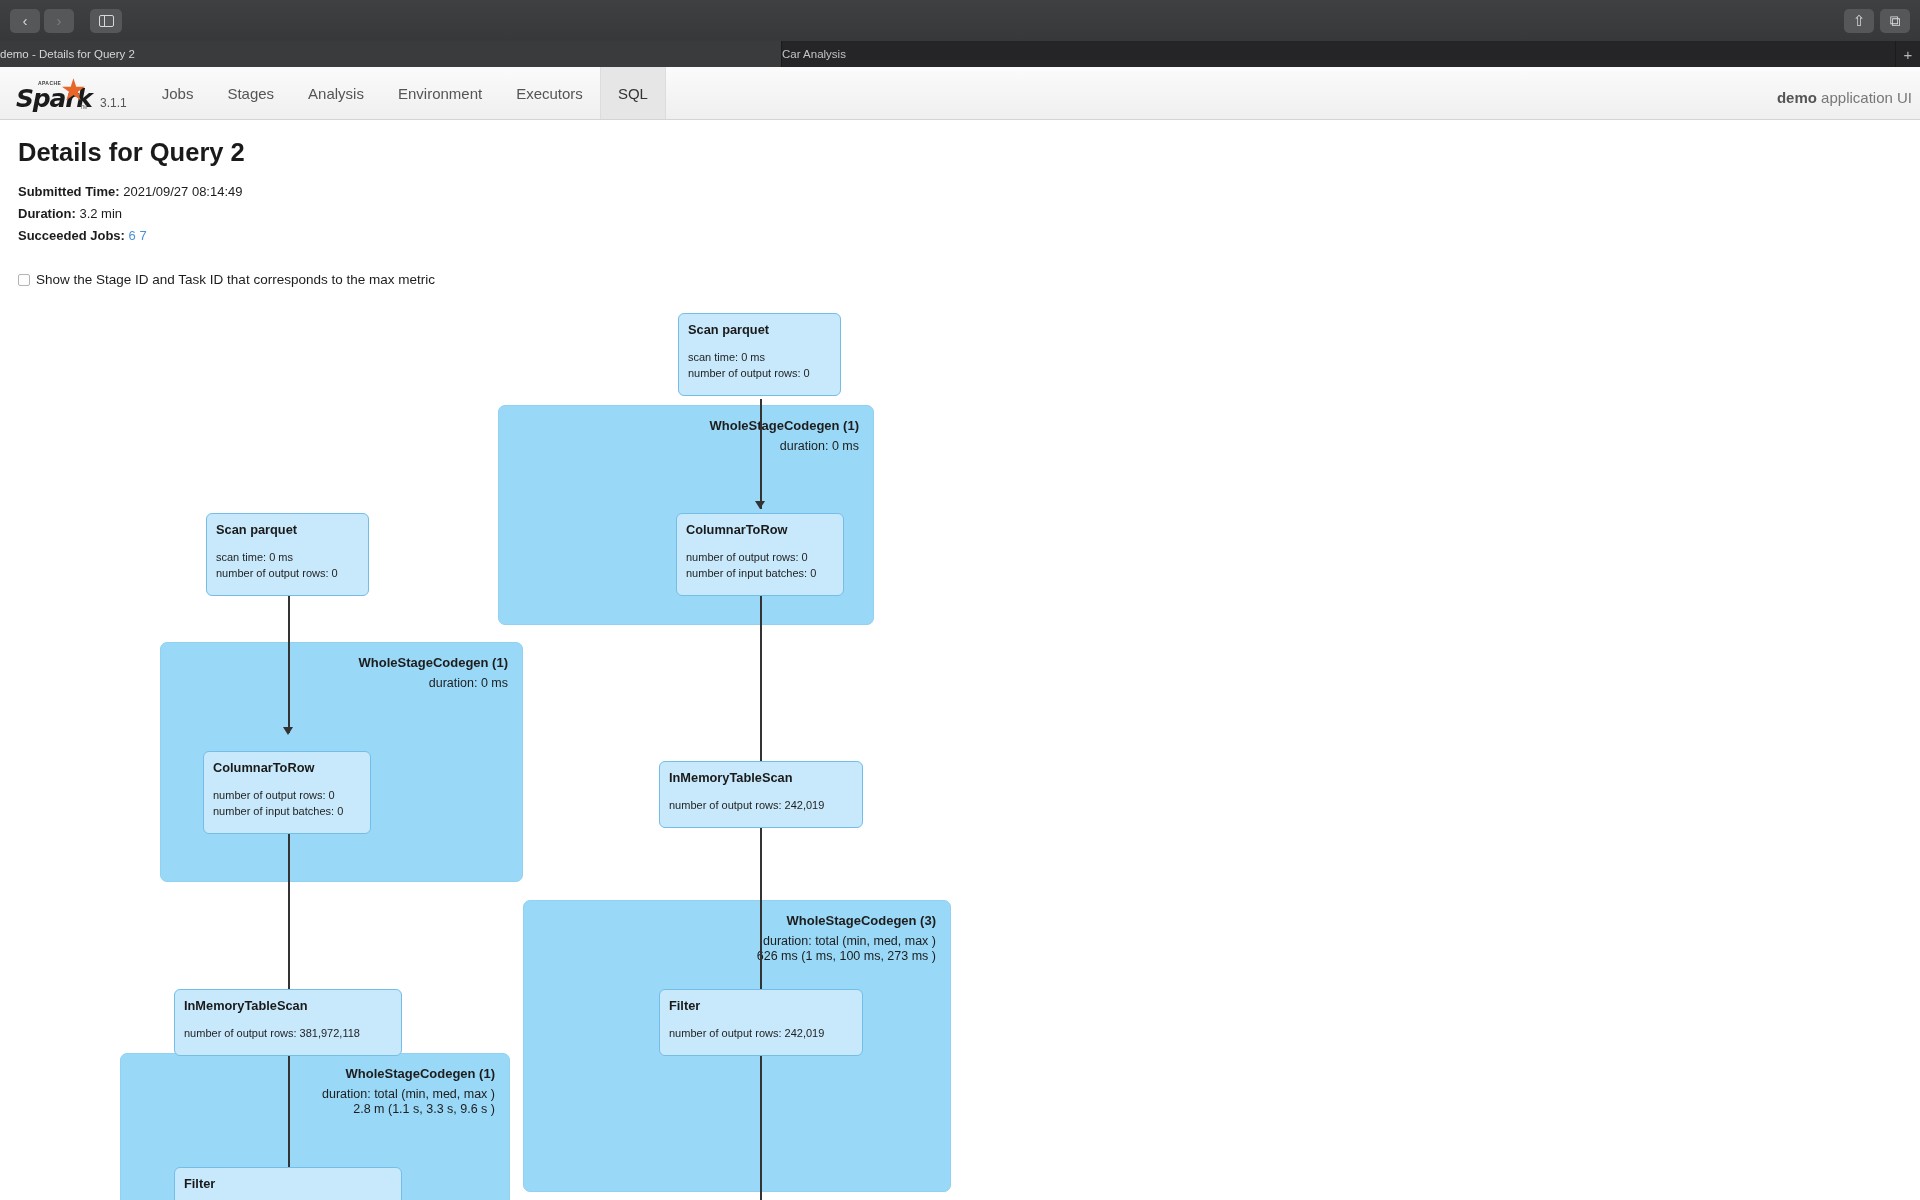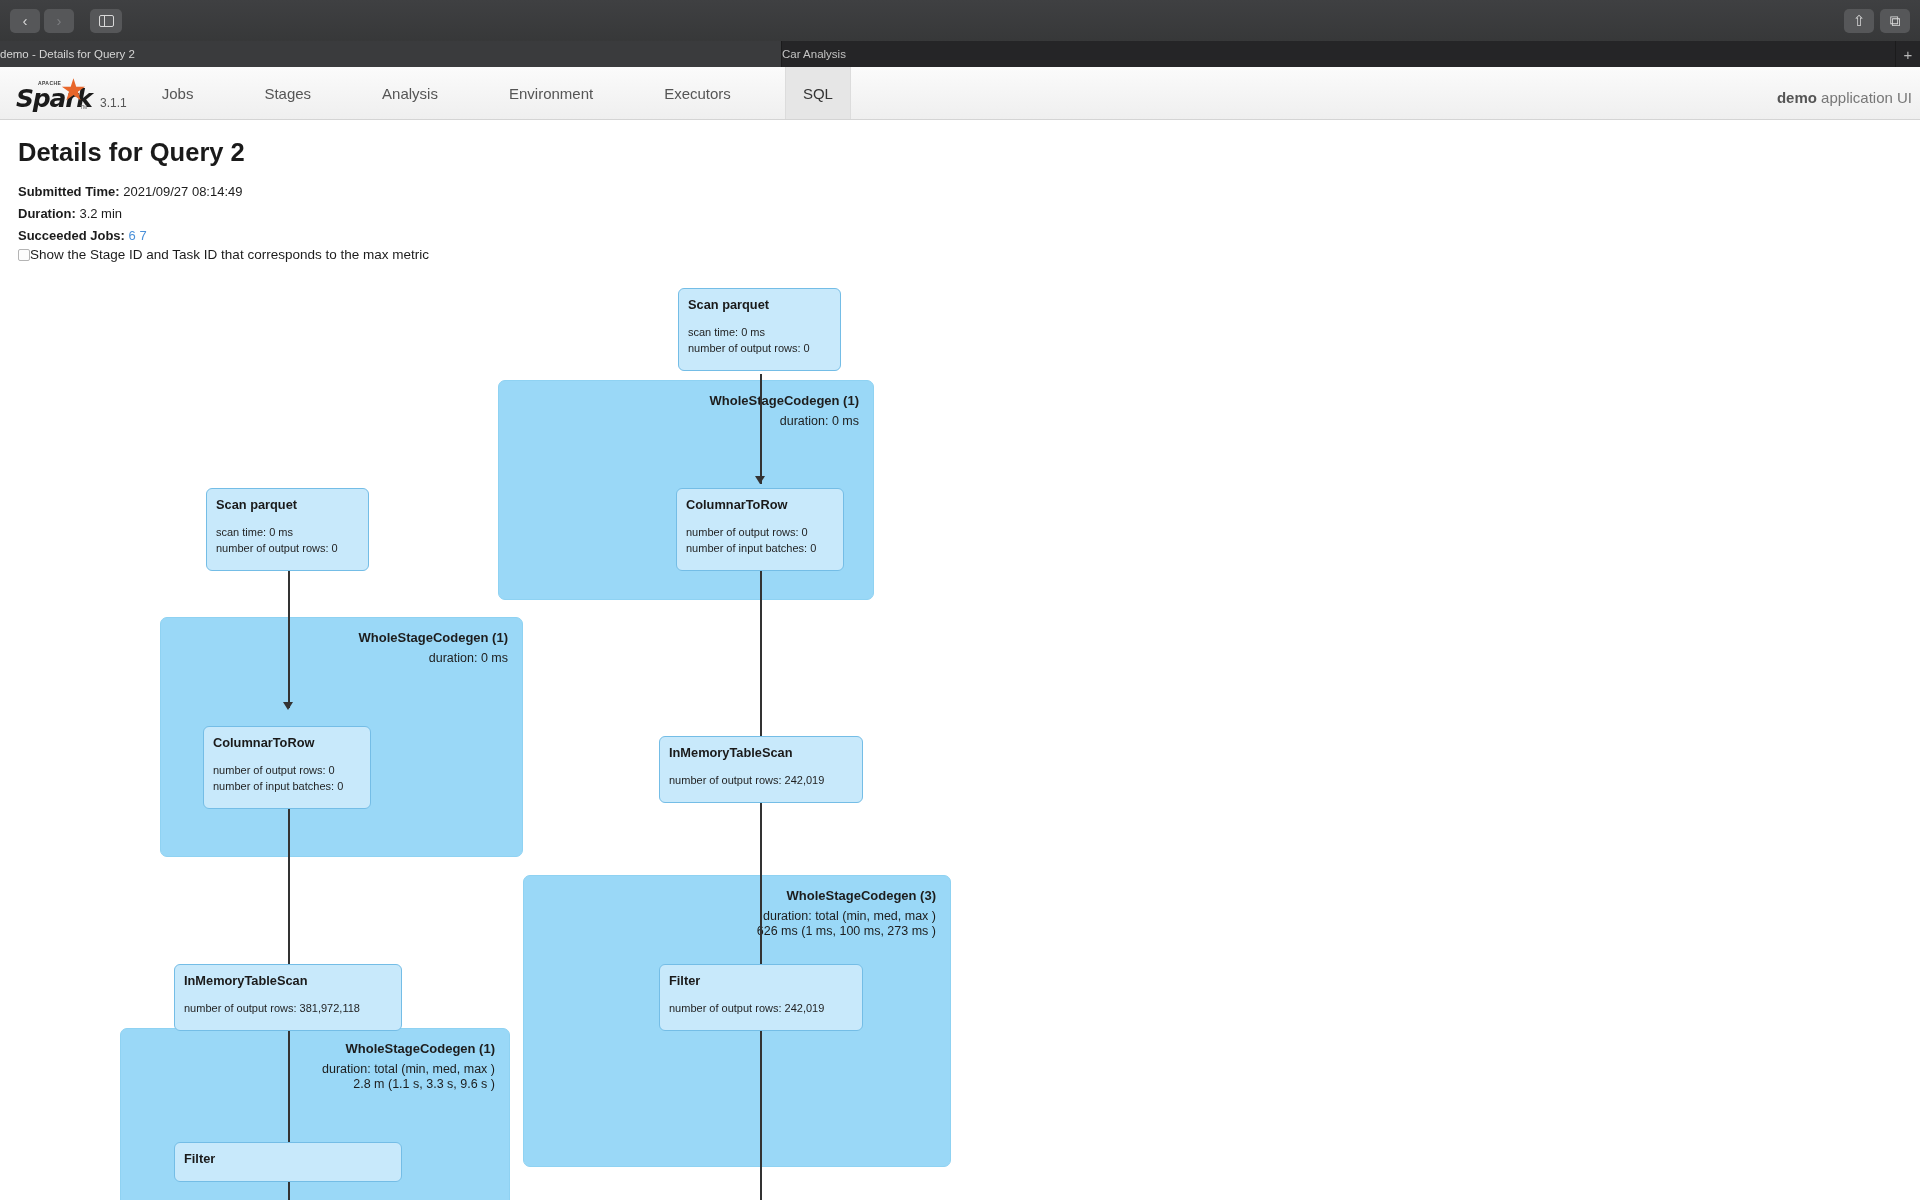--- a/index.html
+++ b/index.html
@@ -110,7 +110,7 @@
   #spark-version {
     font-size: 12px; color: #555; padding-bottom: 3px;
   }
-  #spark-tabs { display: flex; align-items: stretch; height: 100%; margin-left: 18px; gap: 37px; }
+  #spark-tabs { display: flex; align-items: stretch; height: 100%; margin-left: 18px; }
   .spark-tab {
     display: flex; align-items: center;
     padding: 0 17px;

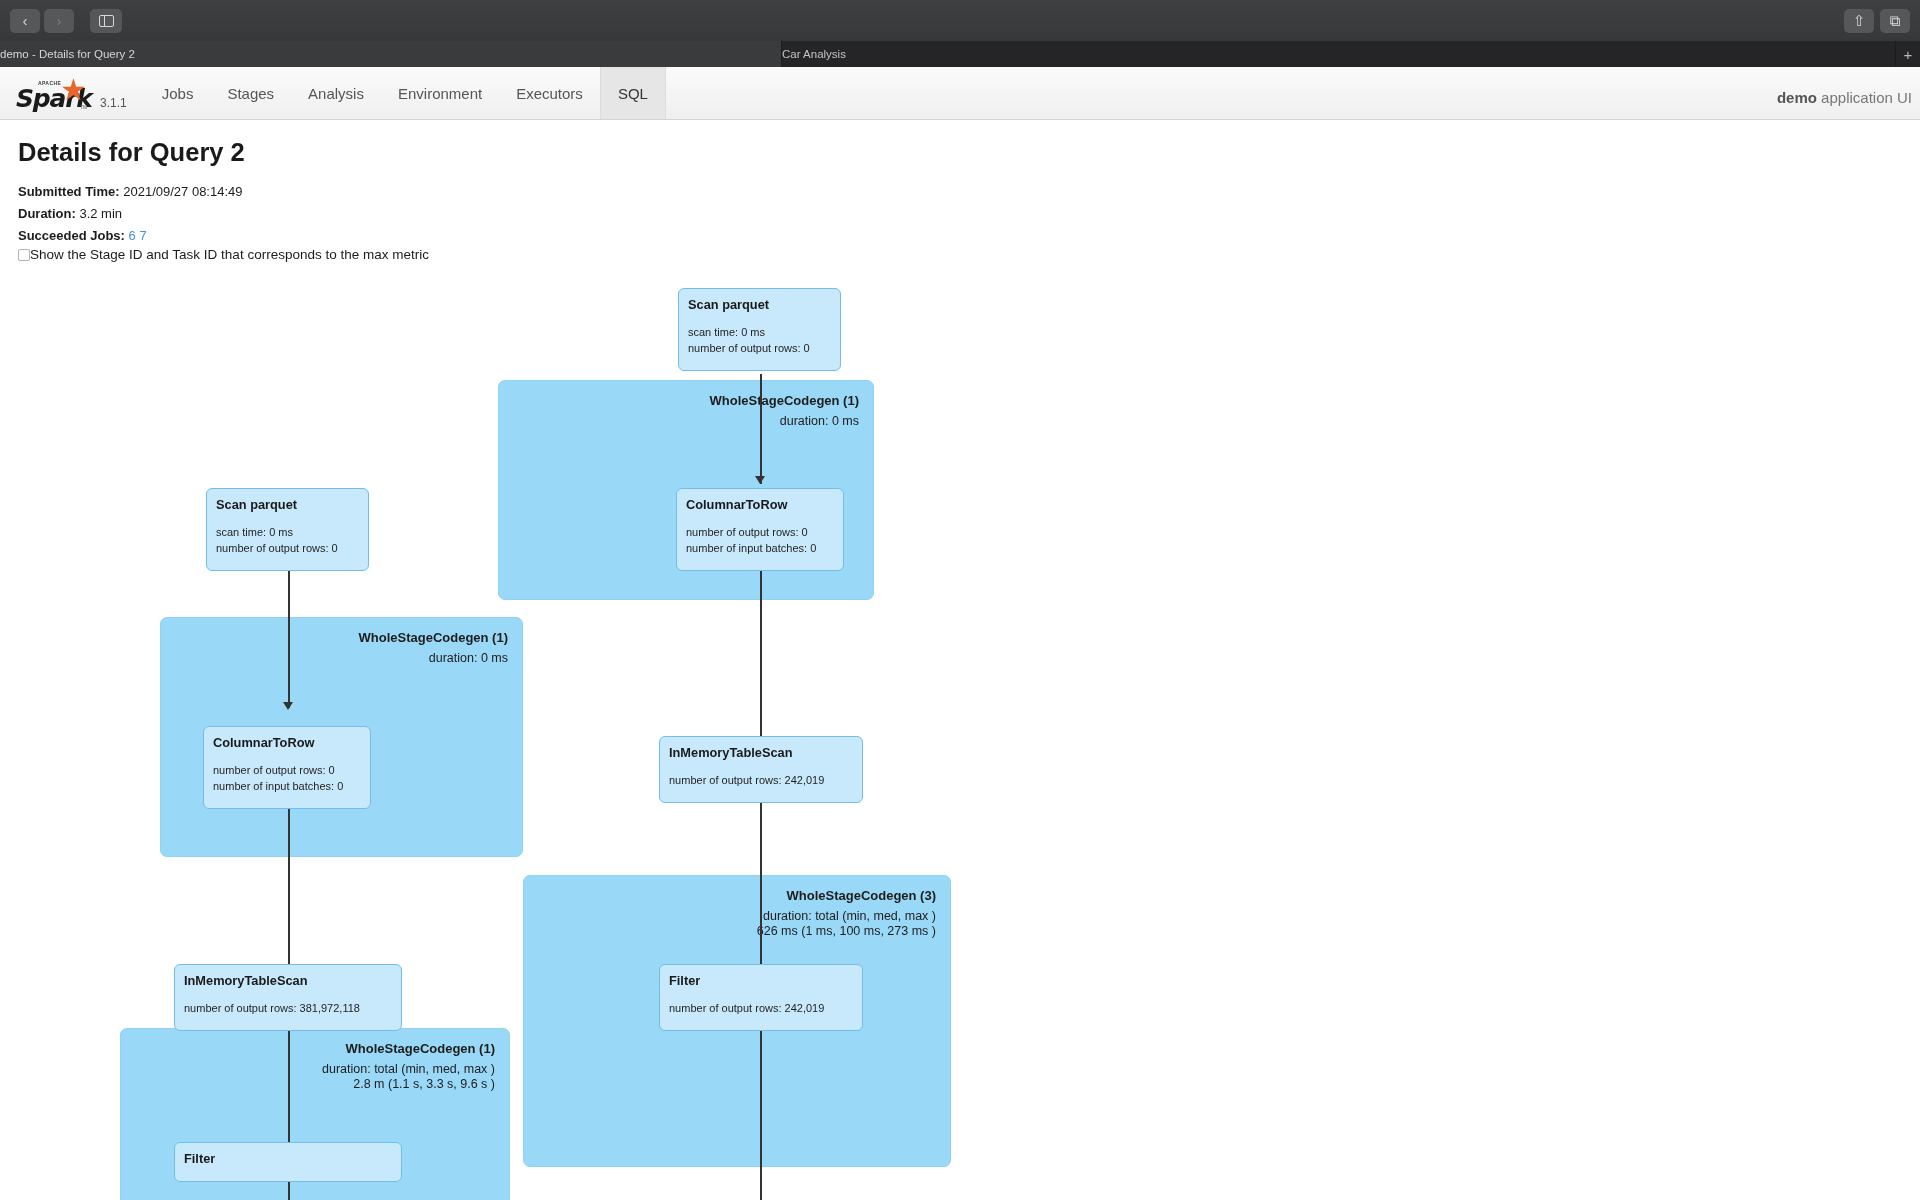--- a/index.html
+++ b/index.html
@@ -141,8 +141,8 @@
   .meta-line b { font-weight: bold; }
   .job-link { color: #4a90d9; text-decoration: none; }
   #checkbox-row {
-    display: flex; align-items: center; 
-    margin-top: 0; font-size: 13.5px; color: #1c1c1c;
+    display: flex; align-items: center; gap: 6px;
+    margin-top: 25px; font-size: 13.5px; color: #1c1c1c;
   }
   #max-metric-checkbox {
     width: 12px; height: 12px;

